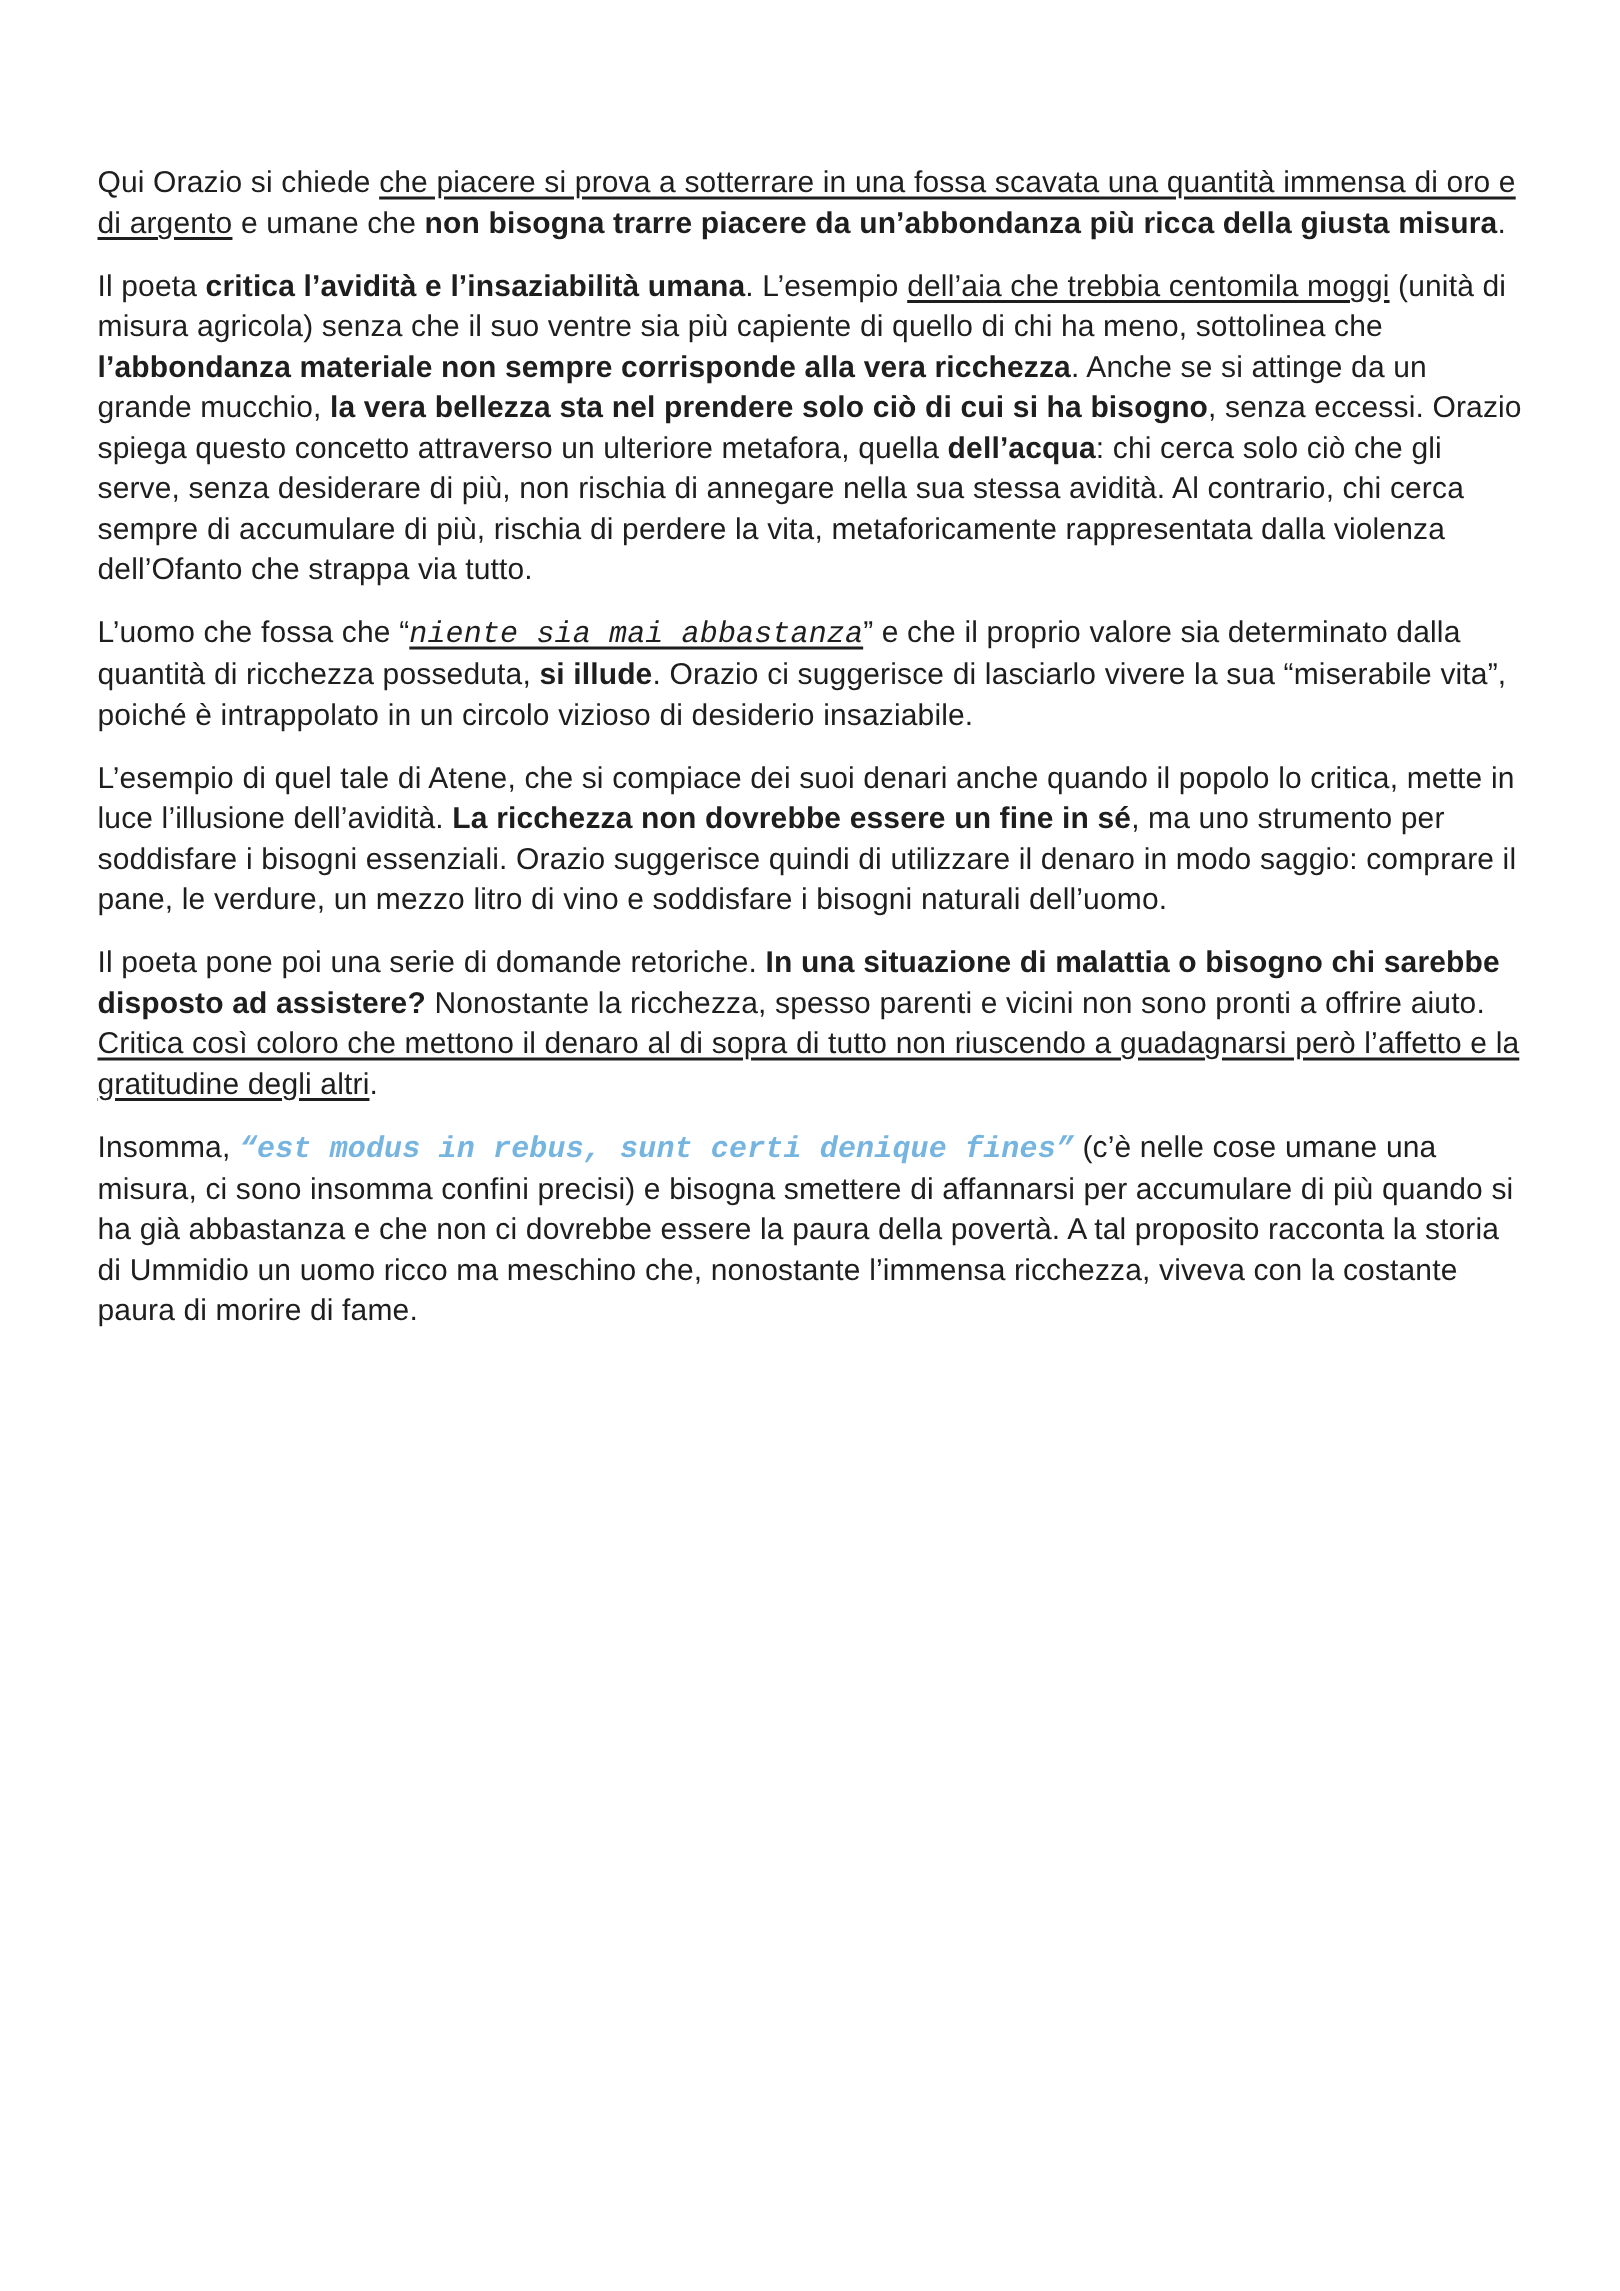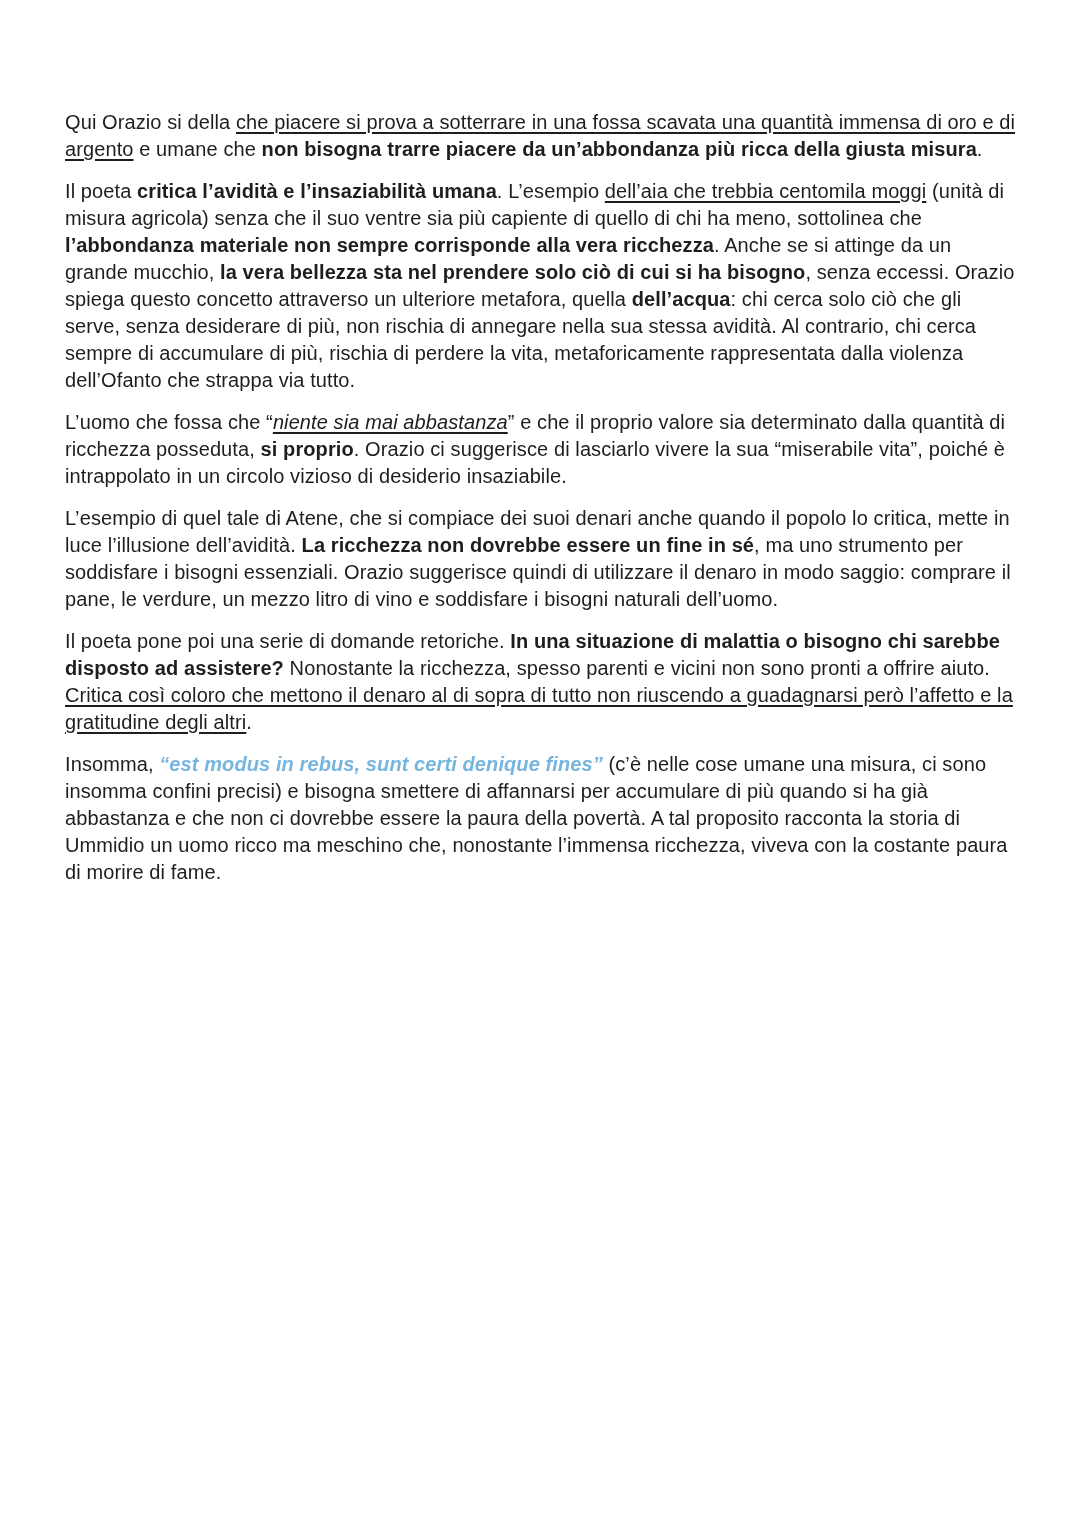--- a/index.html
+++ b/index.html
@@ -46,7 +46,7 @@
 
 <main class="page">
   <article class="doc">
-      <p><span>Qui Orazio si della </span><span class="u">che piacere si prova a sotterrare in una fossa scavata una quantità immensa di oro e di argento</span><span> e umane che </span><span class="b">non bisogna trarre piacere da un’abbondanza più ricca della giusta misura</span><span>.</span></p>
+      <p><span>Qui Orazio si chiede </span><span class="u">che piacere si prova a sotterrare in una fossa scavata una quantità immensa di oro e di argento</span><span> e umane che </span><span class="b">non bisogna trarre piacere da un’abbondanza più ricca della giusta misura</span><span>.</span></p>
       <p><span>Il poeta </span><span class="b">critica l’avidità e l’insaziabilità umana</span><span>. L’esempio </span><span class="u">dell’aia che trebbia centomila moggi</span><span> (unità di misura agricola) senza che il suo ventre sia più capiente di quello di chi ha meno, sottolinea che </span><span class="b">l’abbondanza materiale non sempre corrisponde alla vera ricchezza</span><span>. Anche se si attinge da un grande mucchio, </span><span class="b">la vera bellezza sta nel prendere solo ciò di cui si ha bisogno</span><span>, senza eccessi. Orazio spiega questo concetto attraverso un ulteriore metafora, quella </span><span class="b">dell’acqua</span><span>: chi cerca solo ciò che gli serve, senza desiderare di più, non rischia di annegare nella sua stessa avidità. Al contrario, chi cerca sempre di accumulare di più, rischia di perdere la vita, metaforicamente rappresentata dalla violenza dell’Ofanto che strappa via tutto.</span></p>
       <p><span>L’uomo che fossa che “</span><span class="i u">niente sia mai abbastanza</span><span>” e che il proprio valore sia determinato dalla quantità di ricchezza posseduta, </span><span class="b">si proprio</span><span>. Orazio ci suggerisce di lasciarlo vivere la sua “miserabile vita”, poiché è intrappolato in un circolo vizioso di desiderio insaziabile.</span></p>
       <p><span>L’esempio di quel tale di Atene, che si compiace dei suoi denari anche quando il popolo lo critica, mette in luce l’illusione dell’avidità. </span><span class="b">La ricchezza non dovrebbe essere un fine in sé</span><span>, ma uno strumento per soddisfare i bisogni essenziali. Orazio suggerisce quindi di utilizzare il denaro in modo saggio: comprare il pane, le verdure, un mezzo litro di vino e soddisfare i bisogni naturali dell’uomo.</span></p>

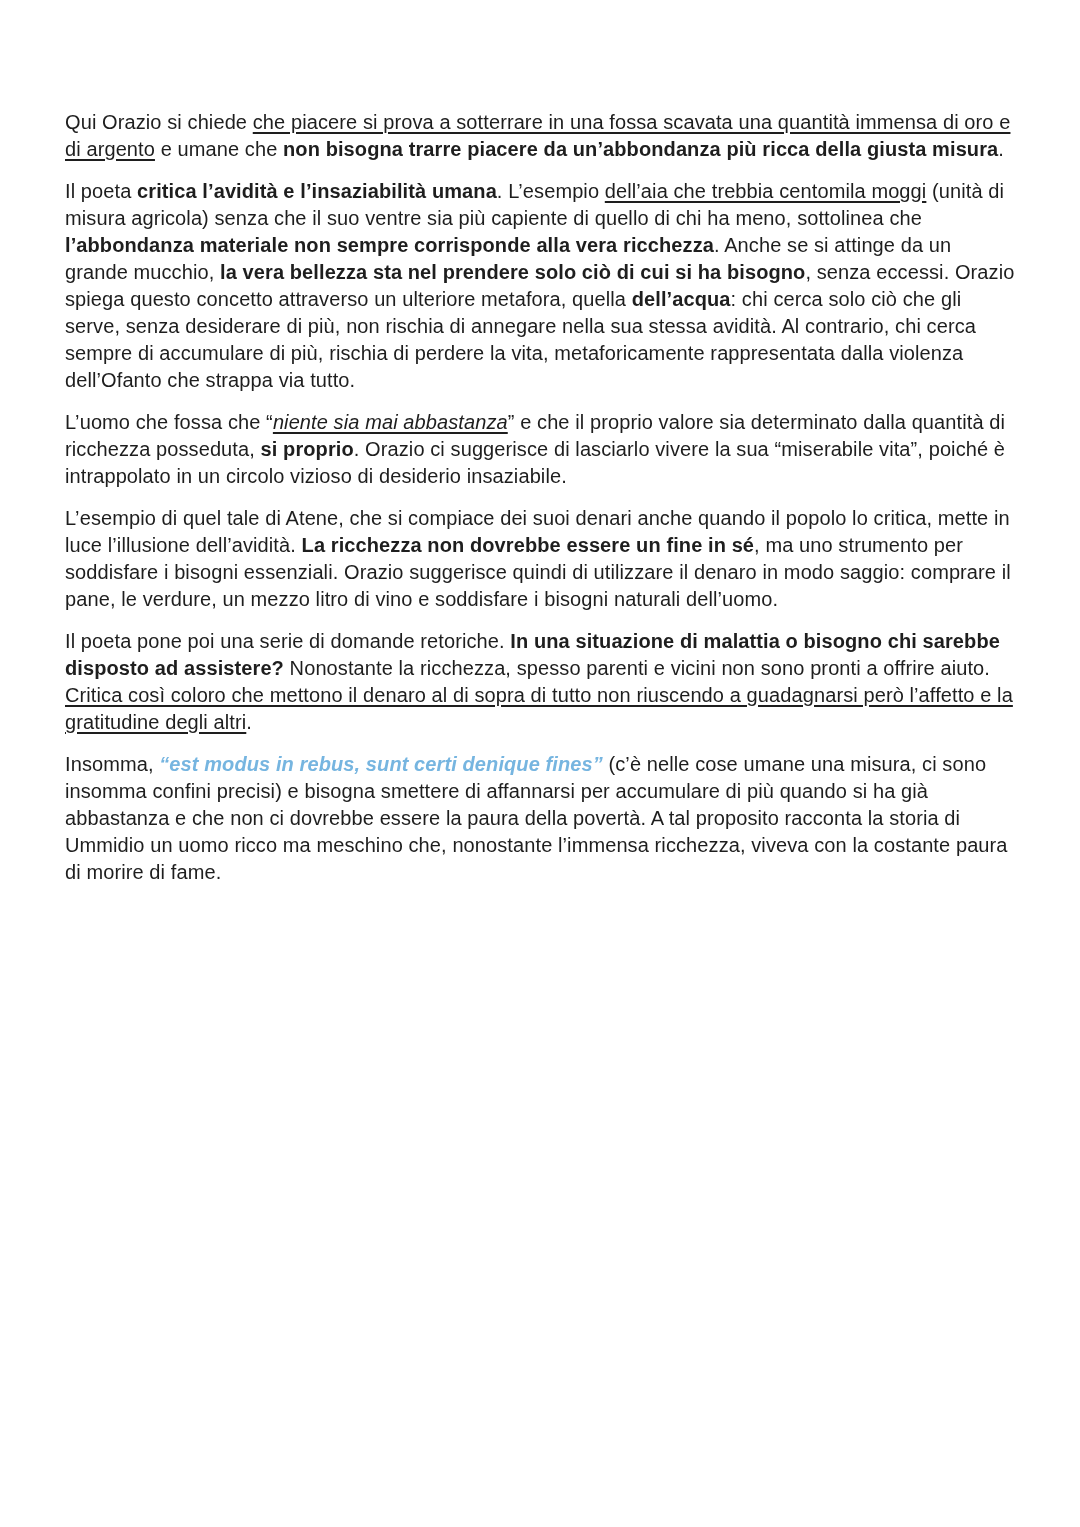--- a/index.html
+++ b/index.html
@@ -33,7 +33,7 @@
     text-align: left;
   }
   .b { font-weight: bold; margin-top: 24px; }
-  .i { font-style: italic; }
+  .i { font-style: italic; font-family: Liberation Mono, monospace; }
   .u {
     text-decoration: underline;
     text-decoration-thickness: 1.8px;

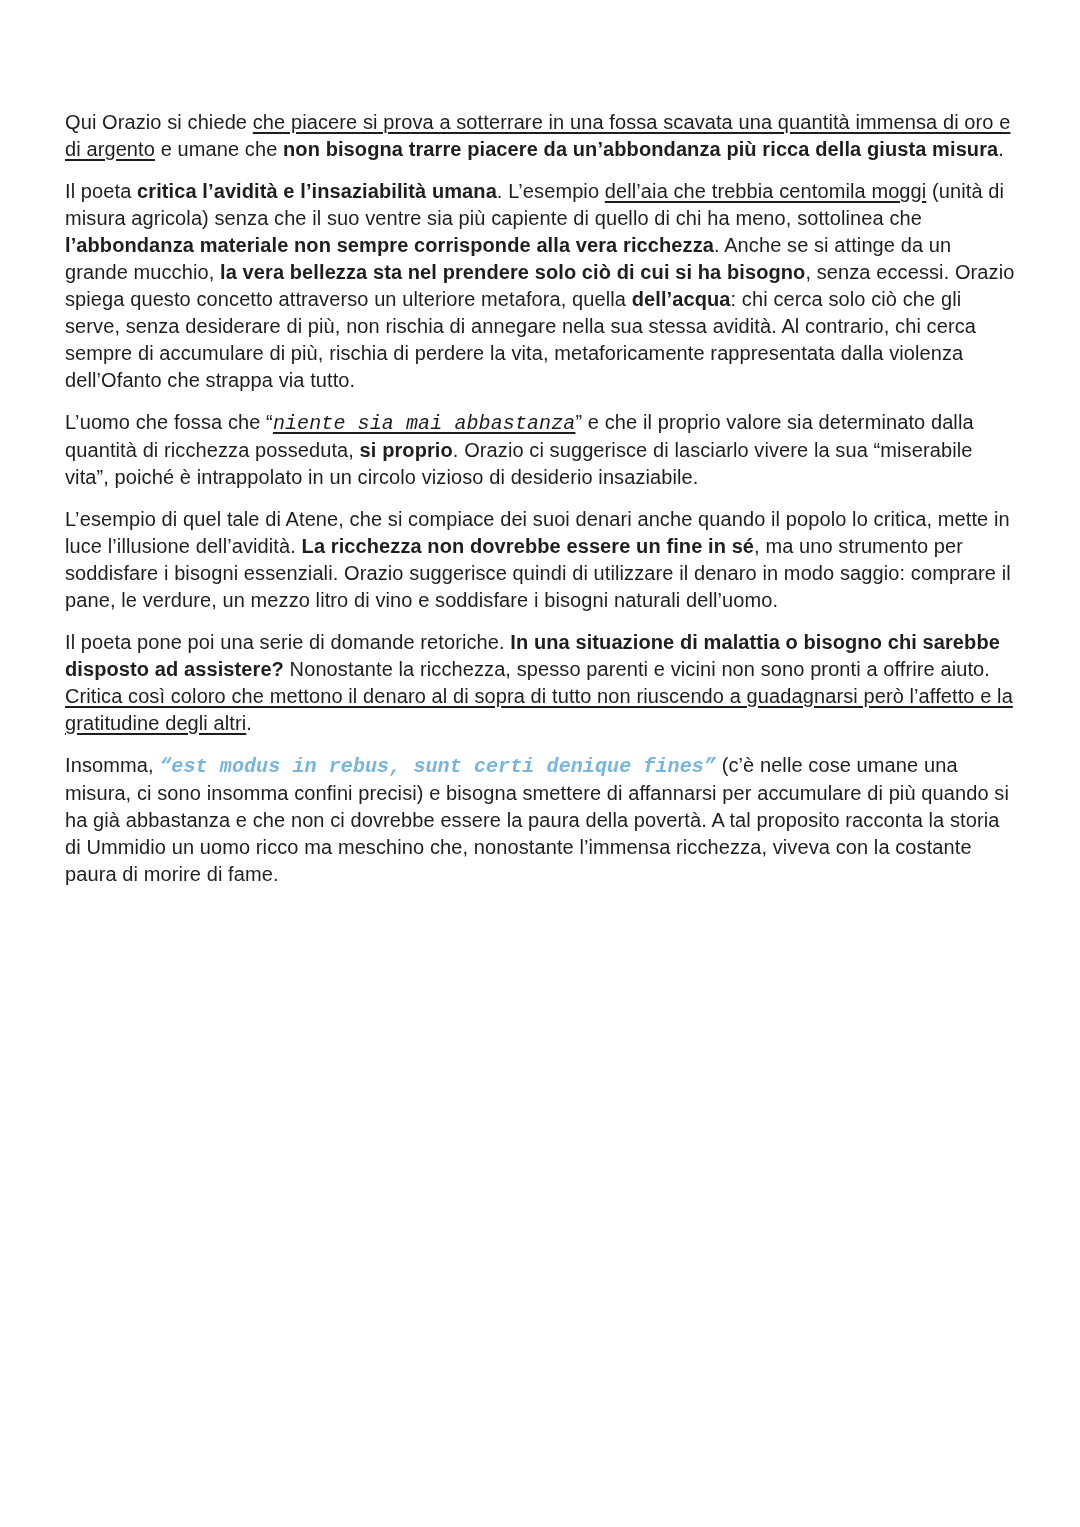--- a/index.html
+++ b/index.html
@@ -48,7 +48,7 @@
   <article class="doc">
       <p><span>Qui Orazio si chiede </span><span class="u">che piacere si prova a sotterrare in una fossa scavata una quantità immensa di oro e di argento</span><span> e umane che </span><span class="b">non bisogna trarre piacere da un’abbondanza più ricca della giusta misura</span><span>.</span></p>
       <p><span>Il poeta </span><span class="b">critica l’avidità e l’insaziabilità umana</span><span>. L’esempio </span><span class="u">dell’aia che trebbia centomila moggi</span><span> (unità di misura agricola) senza che il suo ventre sia più capiente di quello di chi ha meno, sottolinea che </span><span class="b">l’abbondanza materiale non sempre corrisponde alla vera ricchezza</span><span>. Anche se si attinge da un grande mucchio, </span><span class="b">la vera bellezza sta nel prendere solo ciò di cui si ha bisogno</span><span>, senza eccessi. Orazio spiega questo concetto attraverso un ulteriore metafora, quella </span><span class="b">dell’acqua</span><span>: chi cerca solo ciò che gli serve, senza desiderare di più, non rischia di annegare nella sua stessa avidità. Al contrario, chi cerca sempre di accumulare di più, rischia di perdere la vita, metaforicamente rappresentata dalla violenza dell’Ofanto che strappa via tutto.</span></p>
-      <p><span>L’uomo che fossa che “</span><span class="i u">niente sia mai abbastanza</span><span>” e che il proprio valore sia determinato dalla quantità di ricchezza posseduta, </span><span class="b">si proprio</span><span>. Orazio ci suggerisce di lasciarlo vivere la sua “miserabile vita”, poiché è intrappolato in un circolo vizioso di desiderio insaziabile.</span></p>
+      <p><span>L’uomo che fossa che “</span><span class="i u">niente sia mai abbastanza</span><span>” e che il proprio valore sia determinato dalla quantità di ricchezza posseduta, </span><span class="b">si illude</span><span>. Orazio ci suggerisce di lasciarlo vivere la sua “miserabile vita”, poiché è intrappolato in un circolo vizioso di desiderio insaziabile.</span></p>
       <p><span>L’esempio di quel tale di Atene, che si compiace dei suoi denari anche quando il popolo lo critica, mette in luce l’illusione dell’avidità. </span><span class="b">La ricchezza non dovrebbe essere un fine in sé</span><span>, ma uno strumento per soddisfare i bisogni essenziali. Orazio suggerisce quindi di utilizzare il denaro in modo saggio: comprare il pane, le verdure, un mezzo litro di vino e soddisfare i bisogni naturali dell’uomo.</span></p>
       <p><span>Il poeta pone poi una serie di domande retoriche. </span><span class="b">In una situazione di malattia o bisogno chi sarebbe disposto ad assistere?</span><span> Nonostante la ricchezza, spesso parenti e vicini non sono pronti a offrire aiuto. </span><span class="u">Critica così coloro che mettono il denaro al di sopra di tutto non riuscendo a guadagnarsi però l’affetto e la gratitudine degli altri</span><span>.</span></p>
       <p><span>Insomma, </span><span class="b i blue">“est modus in rebus, sunt certi denique fines”</span><span> (c’è nelle cose umane una misura, ci sono insomma confini precisi) e bisogna smettere di affannarsi per accumulare di più quando si ha già abbastanza e che non ci dovrebbe essere la paura della povertà. A tal proposito racconta la storia di Ummidio un uomo ricco ma meschino che, nonostante l’immensa ricchezza, viveva con la costante paura di morire di fame.</span></p>

